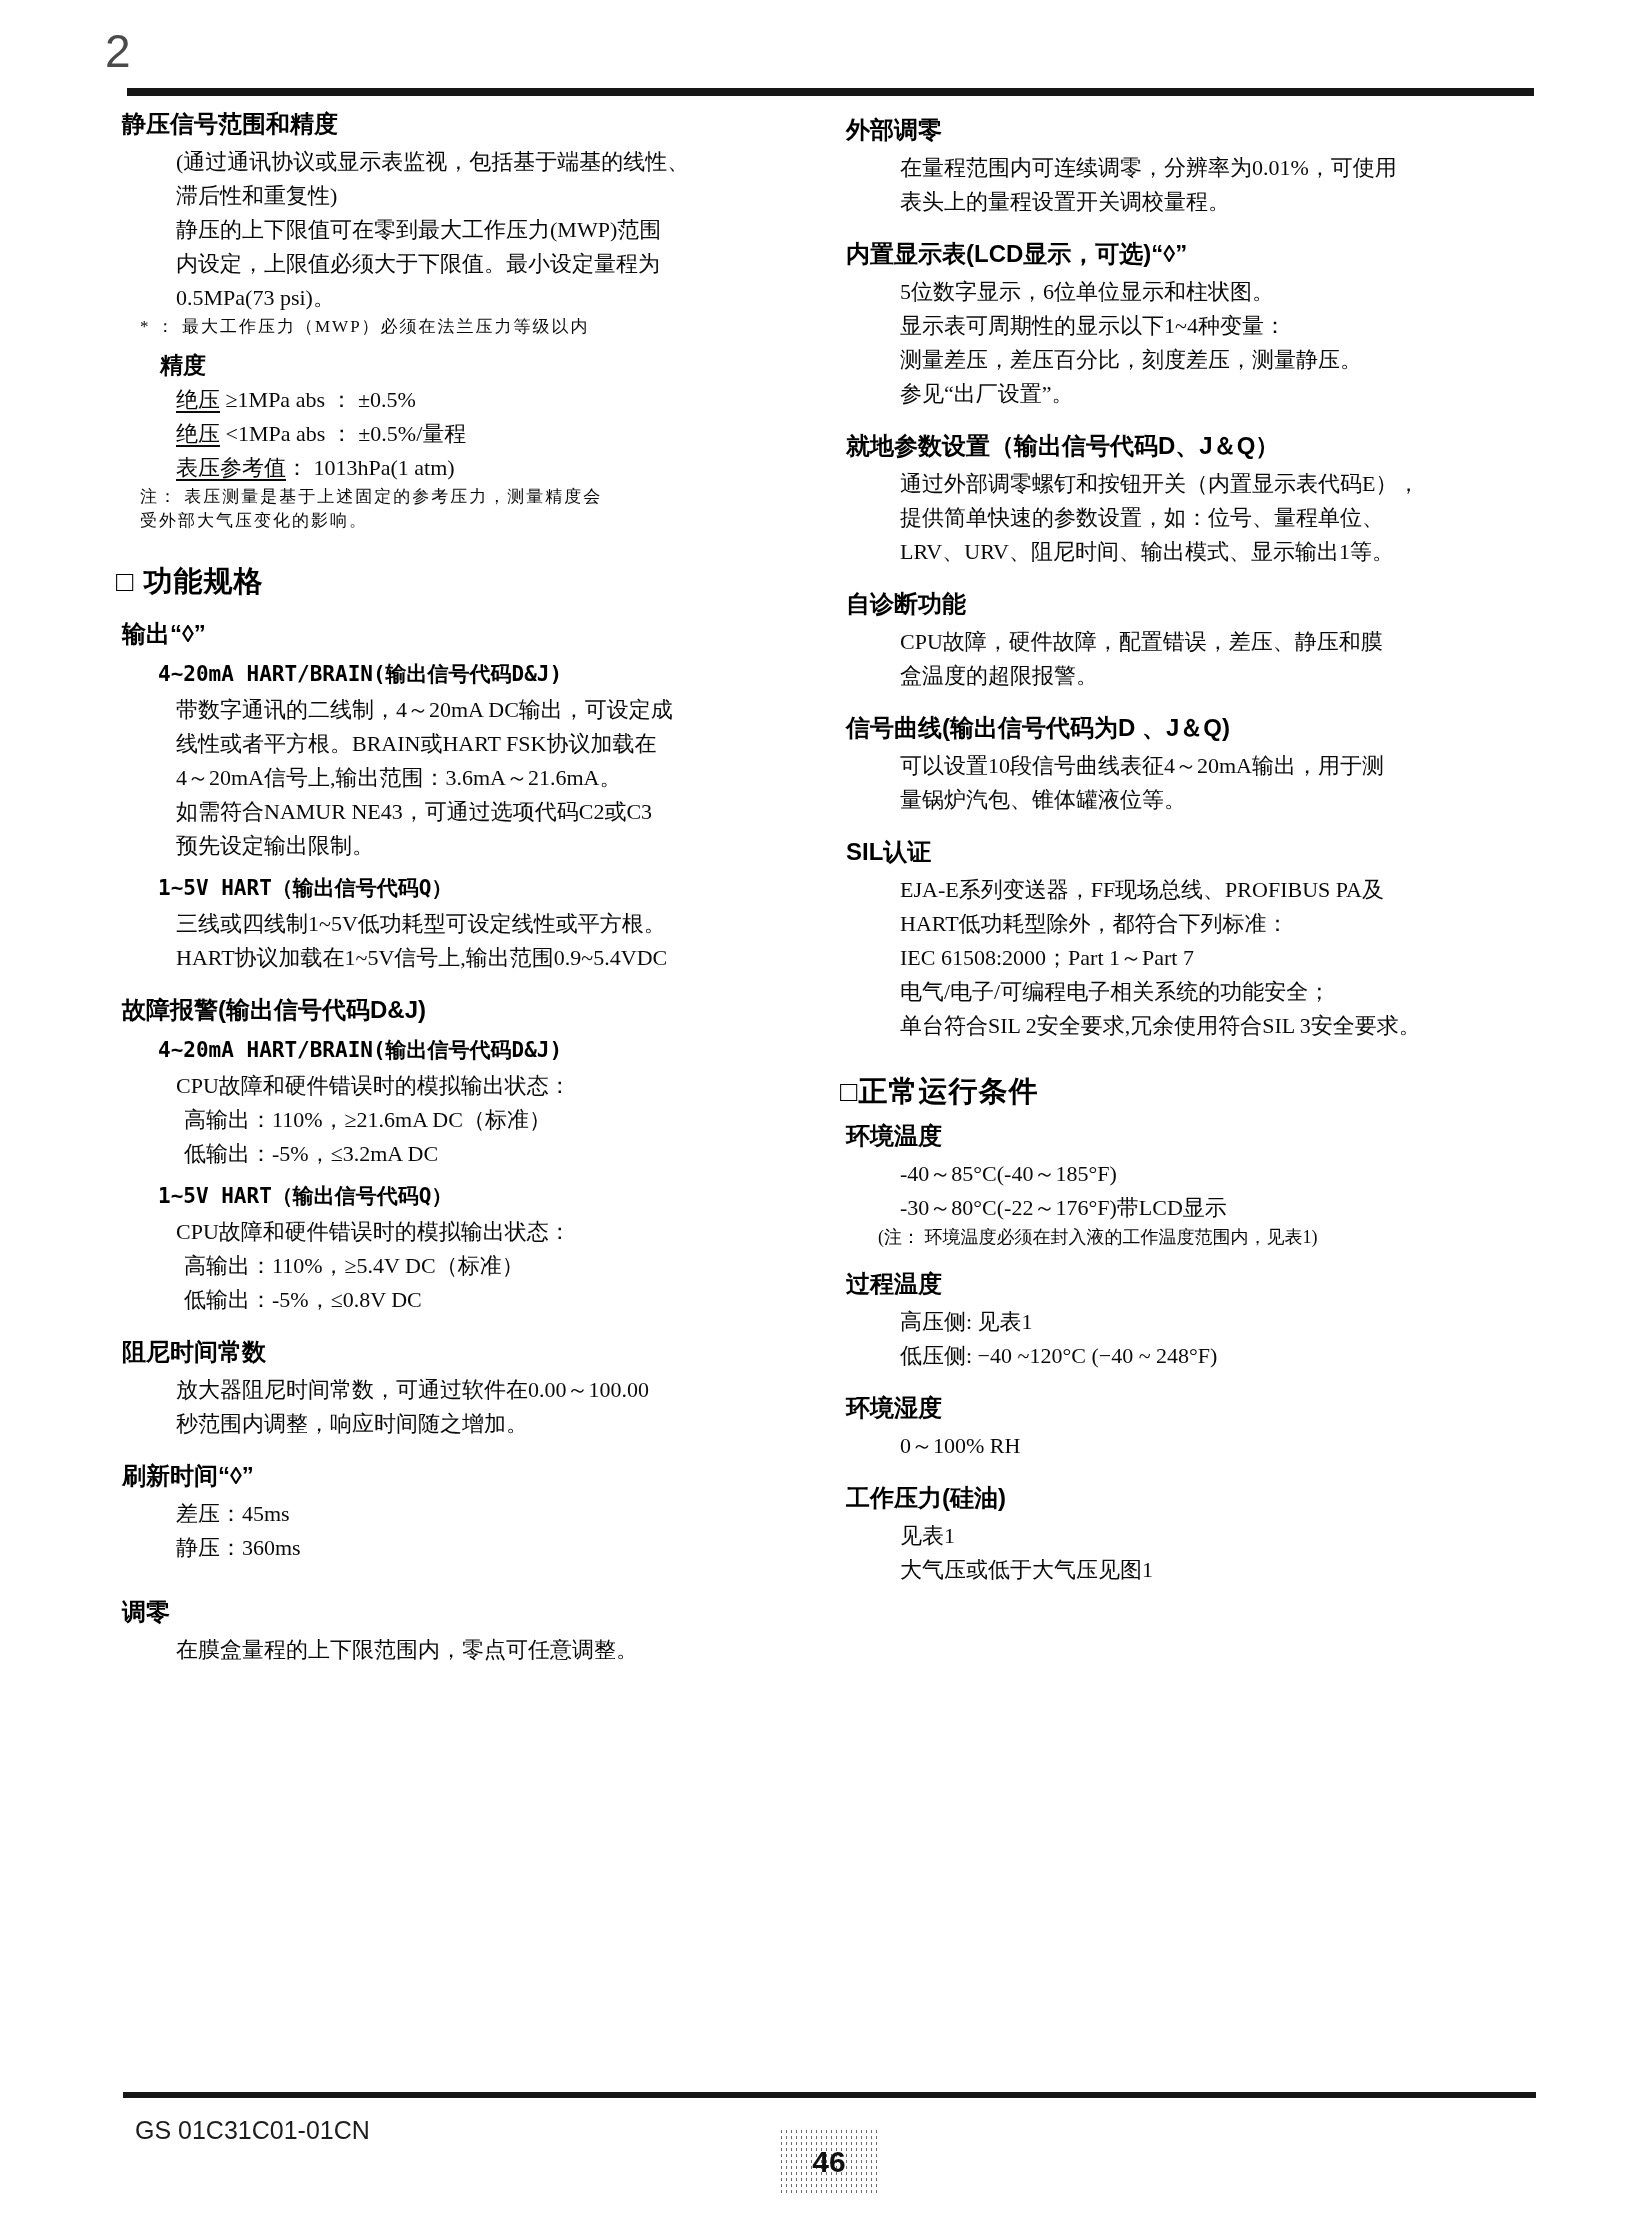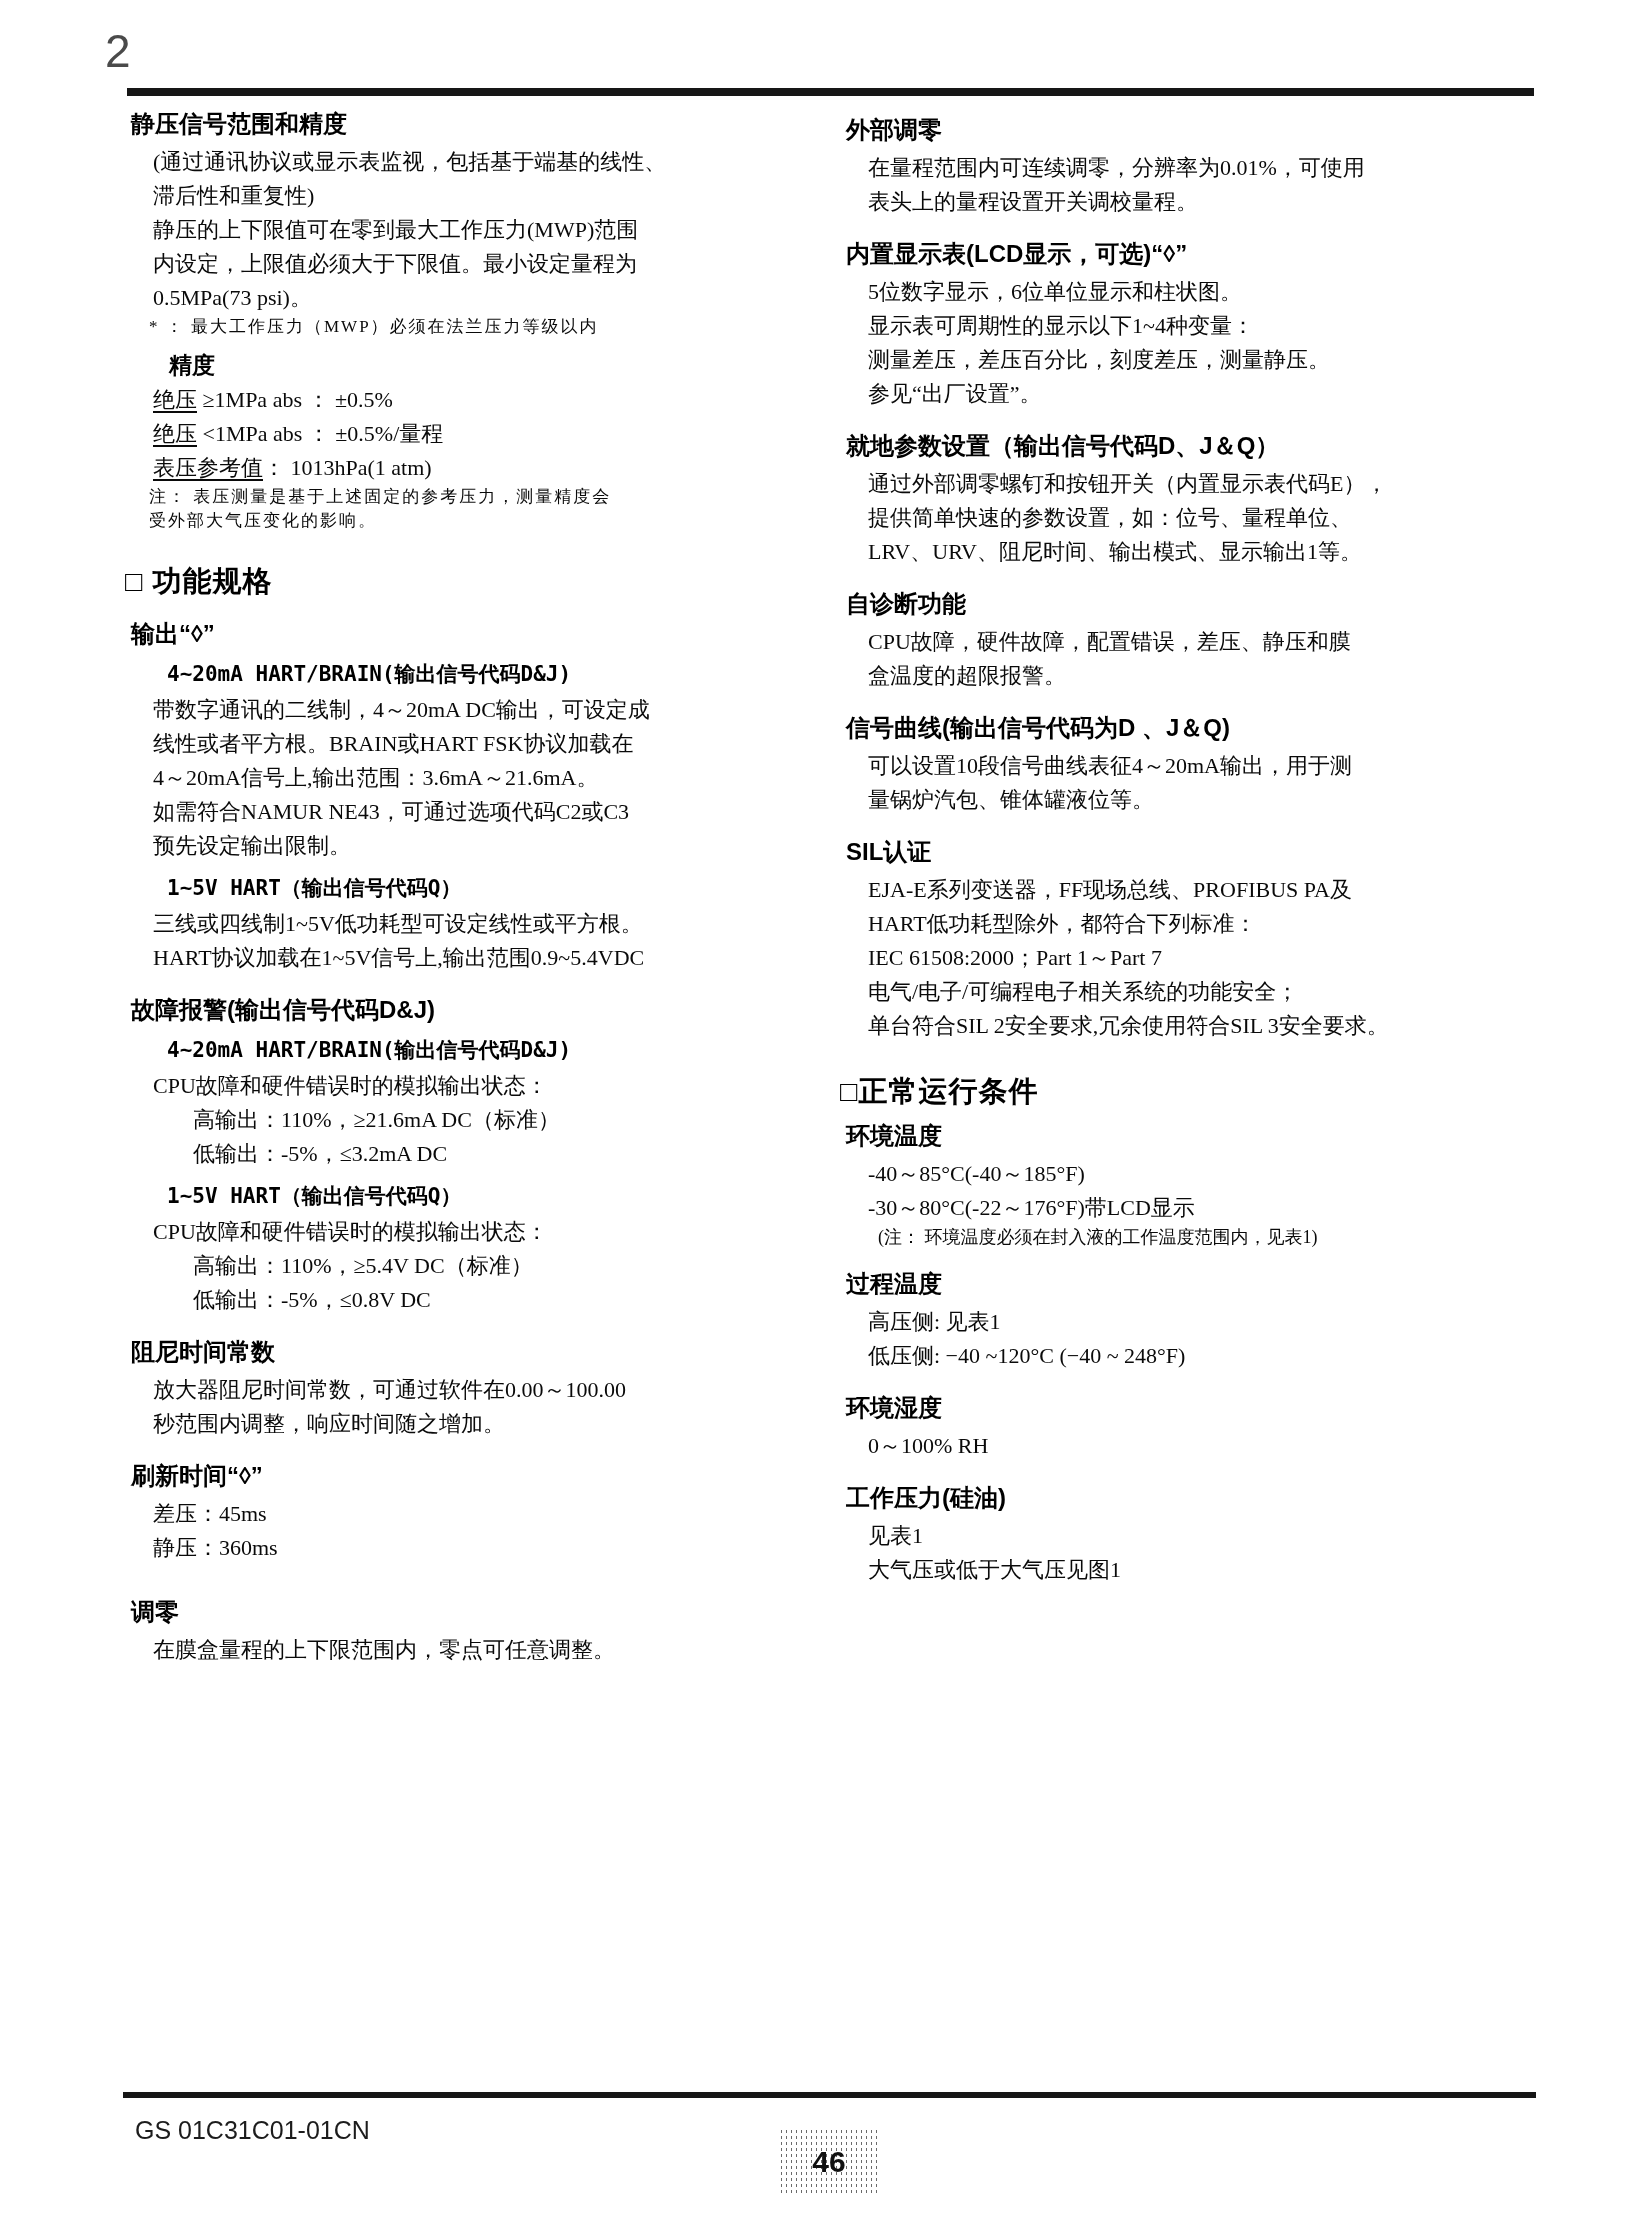--- a/index.html
+++ b/index.html
@@ -10,7 +10,7 @@
   .top-rule{position:absolute;left:127px;top:88px;width:1407px;height:8px;background:#161616;}
 
   .col{position:absolute;}
-  .col-left{left:117px;top:109px;width:706px;}
+  .col-left{left:108px;top:109px;width:706px;}
   .col-right{left:832px;top:115px;width:726px;}
 
   .h-sec{font:bold 29px/36px "Liberation Sans","DejaVu Sans",sans-serif;color:#000;

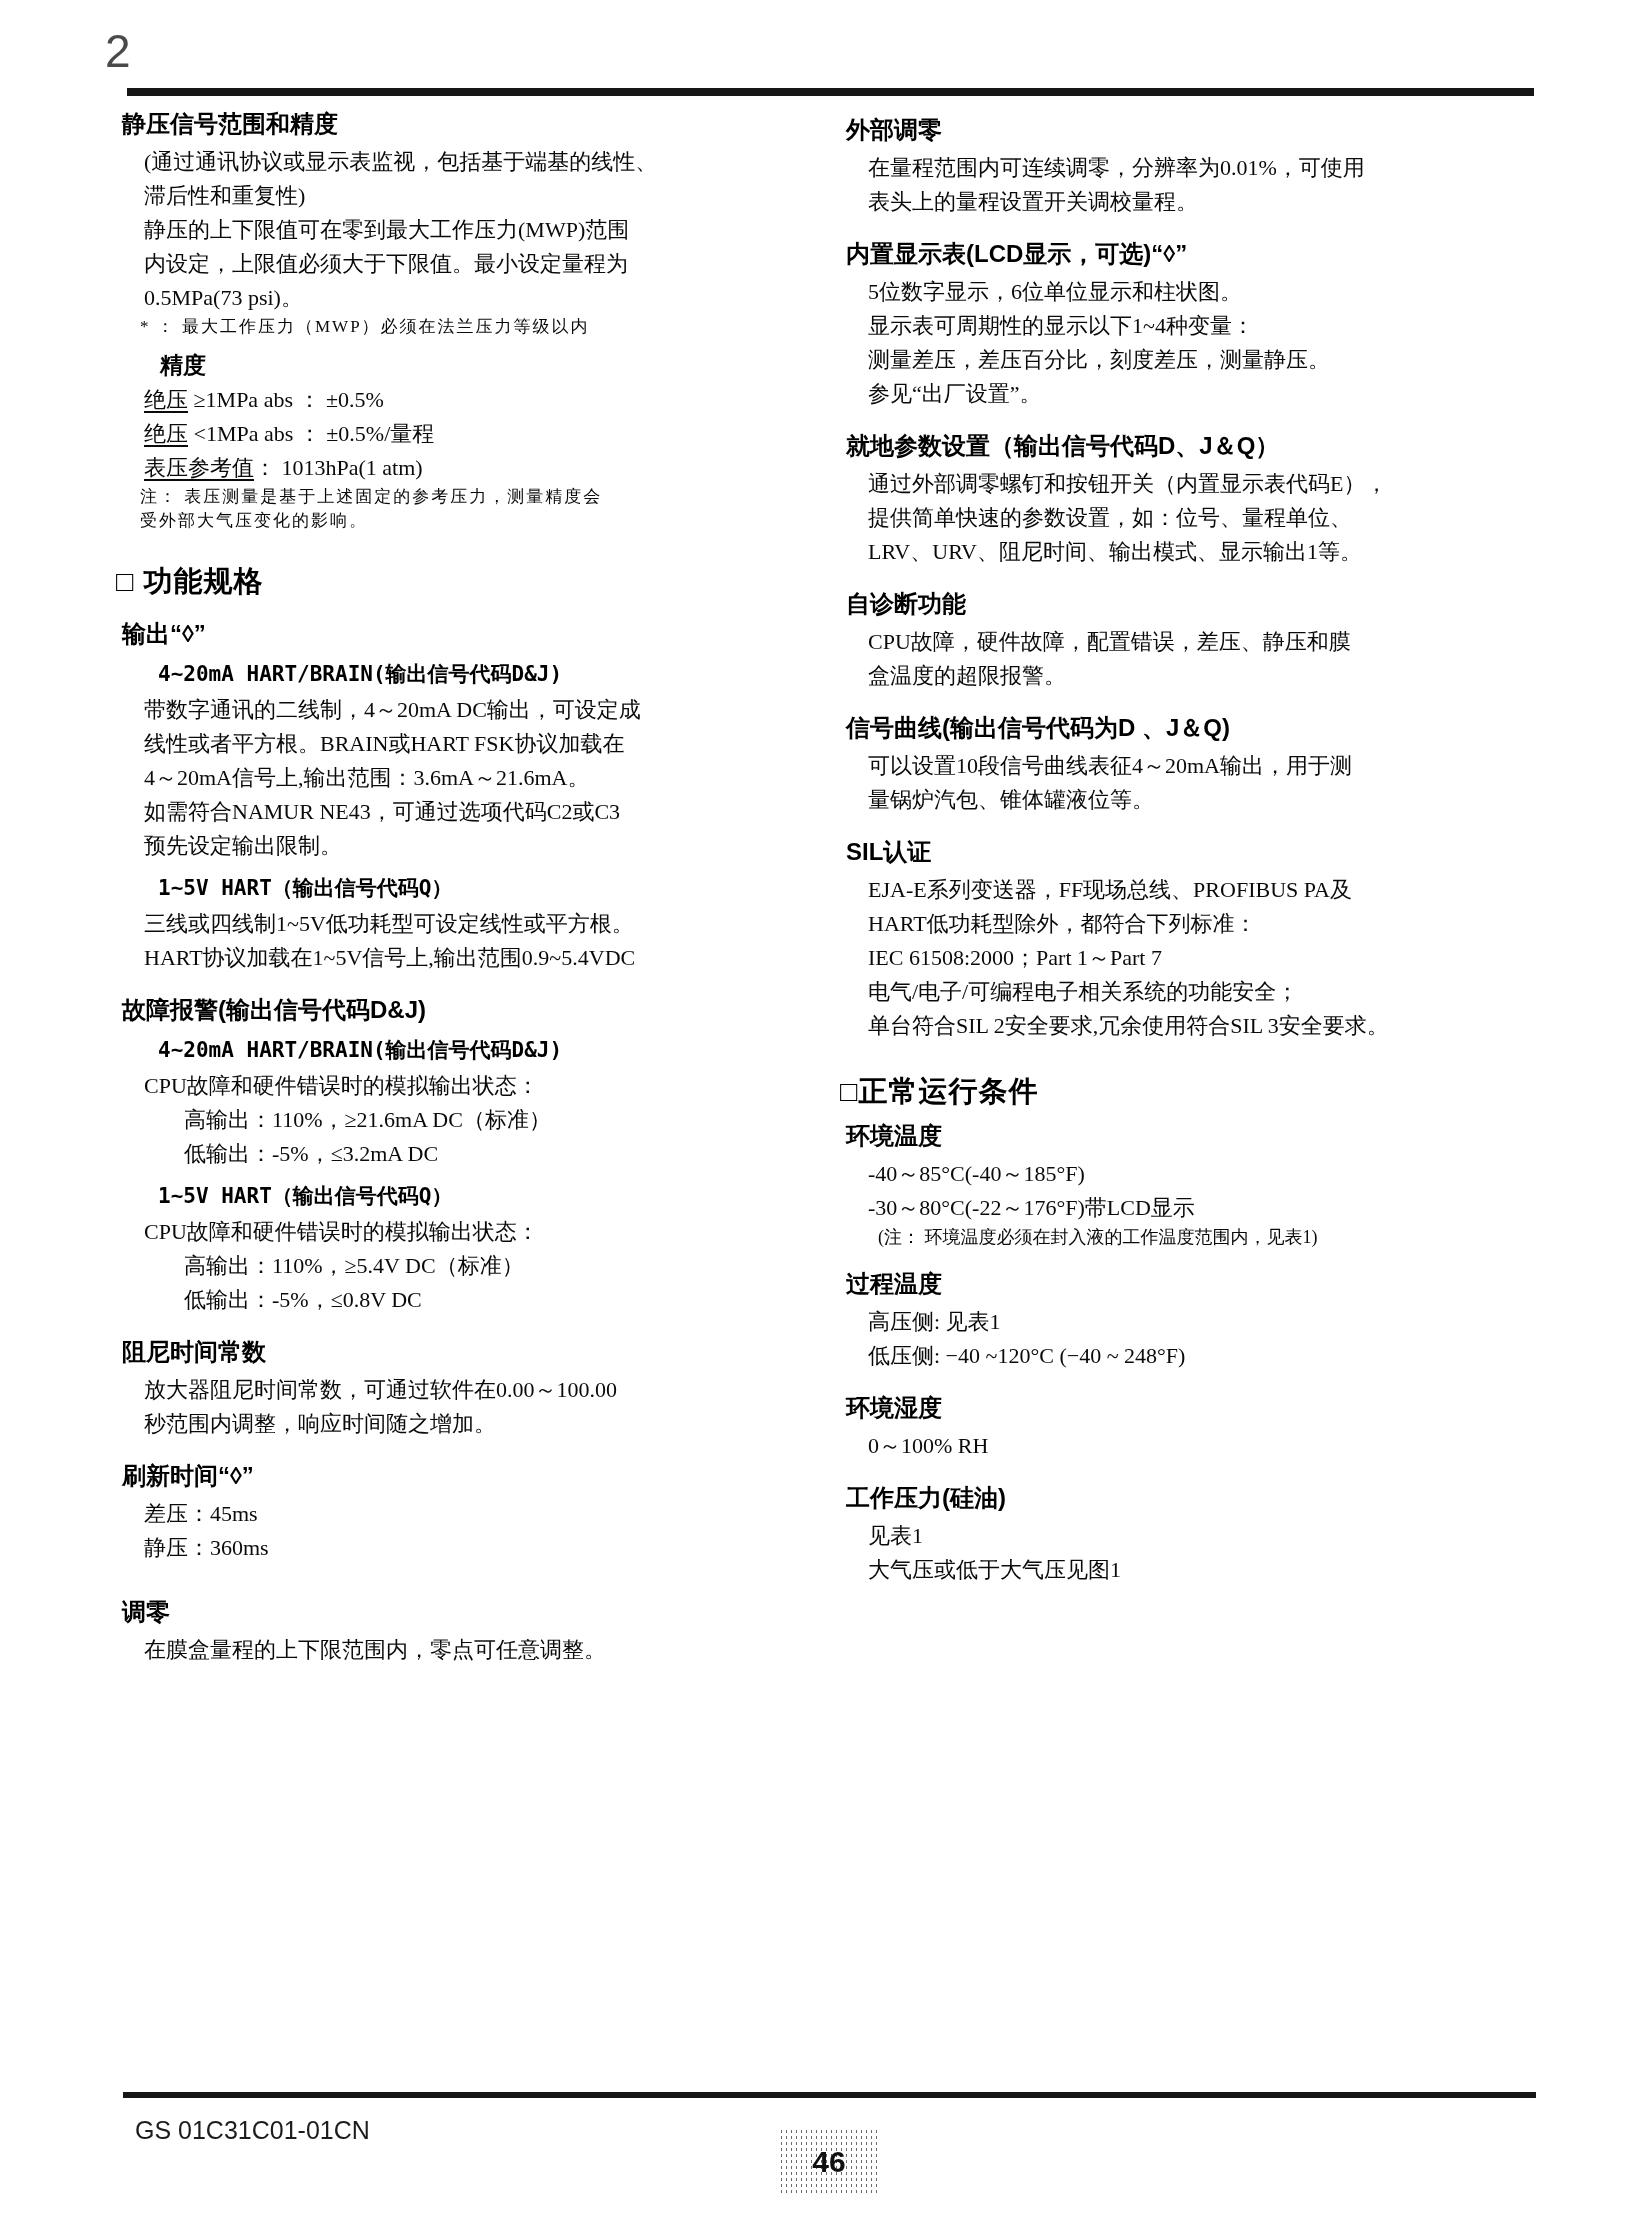--- a/index.html
+++ b/index.html
@@ -21,7 +21,7 @@
       margin:12px 0 4px 52px;white-space:nowrap;}
   .mono{font:600 21px/26px "DejaVu Sans Mono","Liberation Mono",monospace;color:#000;
         margin:12px 0 6px 50px;white-space:nowrap;}
-  .body{font:22px/34px "Liberation Serif","DejaVu Serif",serif;margin-left:36px;white-space:nowrap;}
+  .body{font:22px/34px "Liberation Serif","DejaVu Serif",serif;margin-left:68px;white-space:nowrap;}
   .in2{margin-left:76px;}
   .note{font:17px/24px "Liberation Serif","DejaVu Serif",serif;margin-left:86px;white-space:nowrap;}
   .note-cont{margin-left:111px;}

